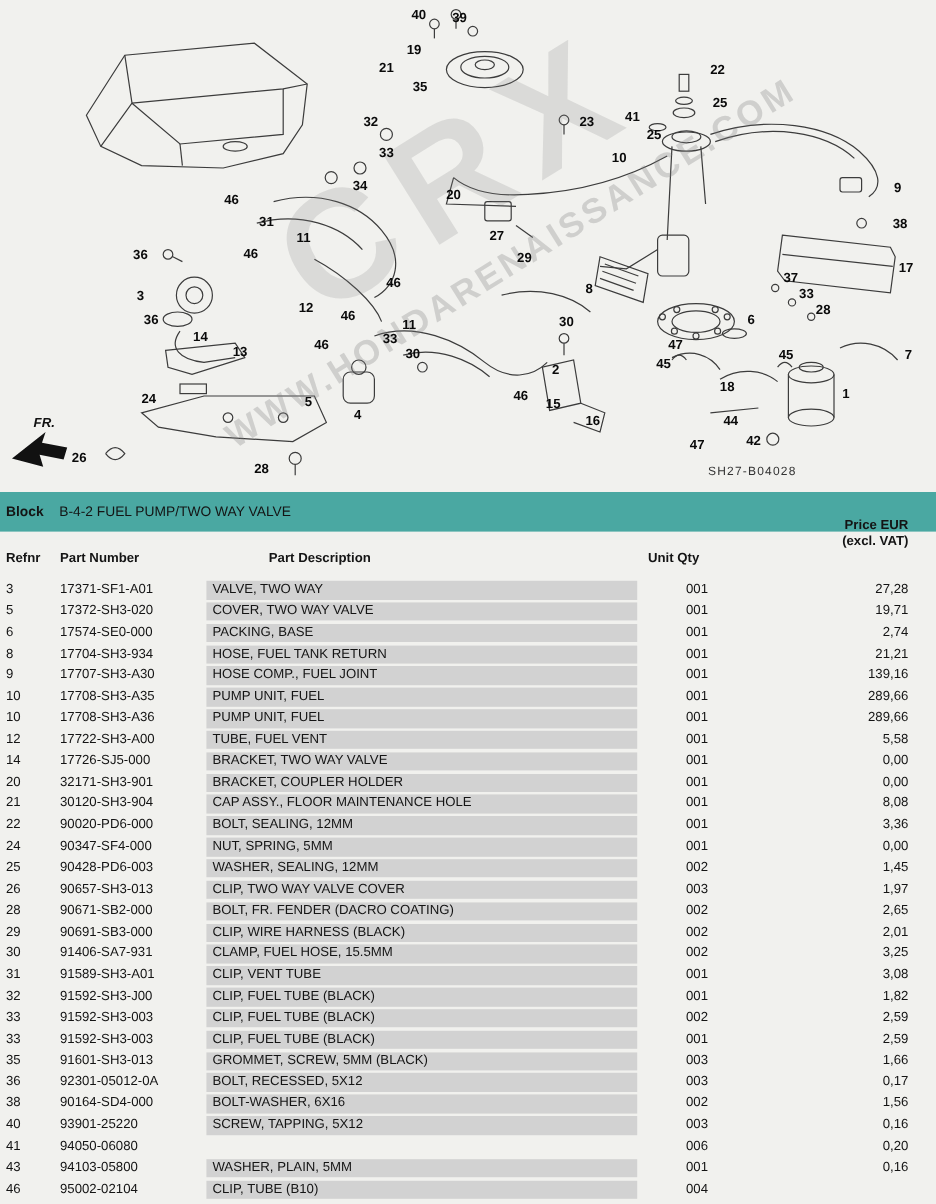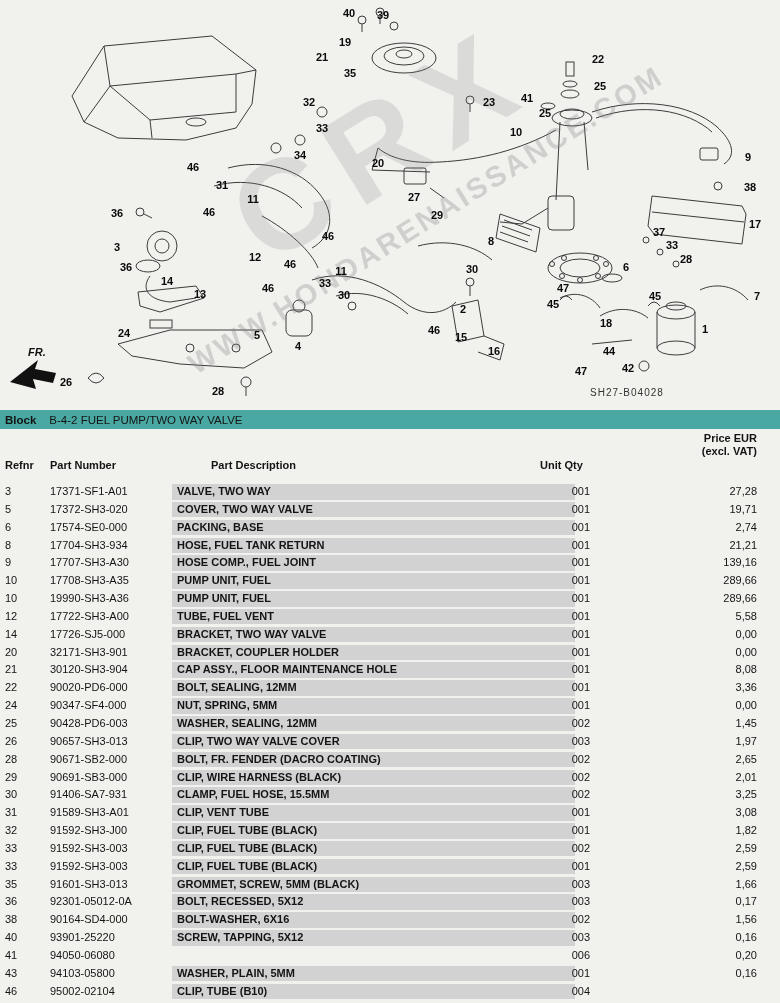--- a/index.html
+++ b/index.html
@@ -20,7 +20,7 @@
   .callout{position:absolute;transform:translate(-50%,-50%);
       font-size:11px;font-weight:bold;color:#0a0a0a;}
   
-  .block-bar{position:absolute;left:0;top:410px;width:780px;height:19px;
+  .block-bar{position:absolute;left:0;top:410px;width:780px;height:33px;
       background:#4aa8a2;display:flex;align-items:center;font-size:11.5px;}
   .block-label{font-weight:bold;margin-left:5px;}
   .block-title{margin-left:13px;}

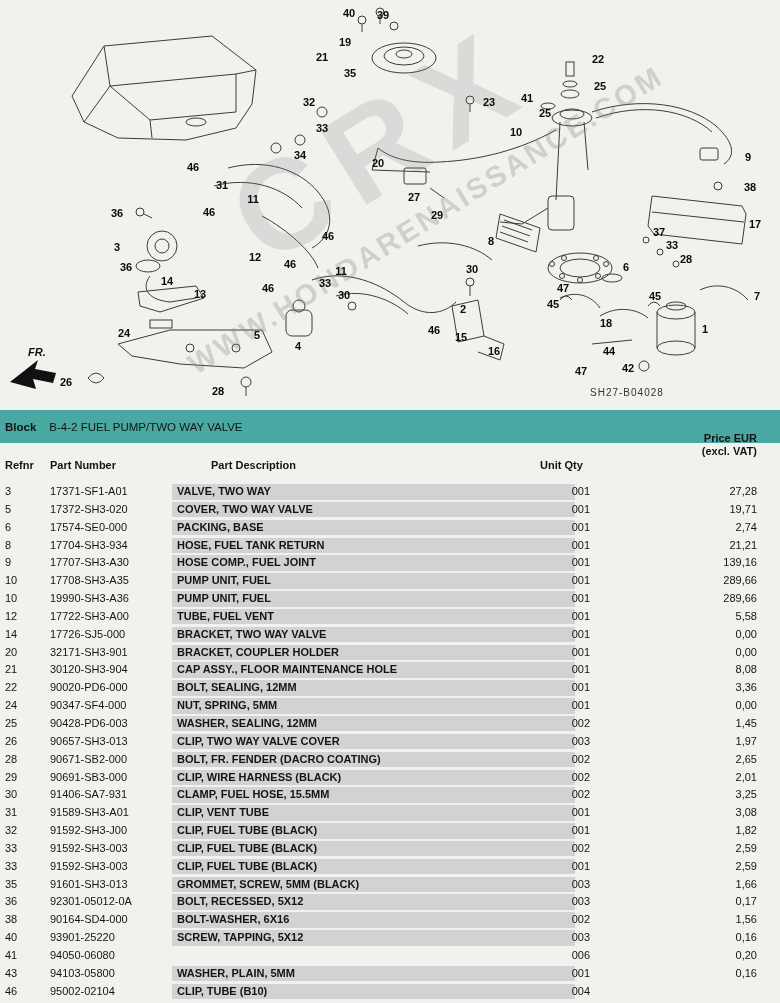--- a/index.html
+++ b/index.html
@@ -30,7 +30,7 @@
   .col-headers{position:absolute;top:459px;left:0;width:780px;height:16px;
       font-size:11px;font-weight:bold;}
   .col-headers span{position:absolute;top:0;}
-  .ch-ref{left:5px;} .ch-pn{left:50px;} .ch-desc{left:171px;padding-left:40px;} .ch-qty{left:540px;}
+  .ch-ref{left:5px;} .ch-pn{left:50px;} .ch-desc{left:184px;padding-left:40px;} .ch-qty{left:540px;}
   .tbody{position:absolute;top:483px;left:0;width:780px;}
   .trow{position:relative;height:17.85px;font-size:11px;}
   .trow span{position:absolute;top:2px;white-space:nowrap;}

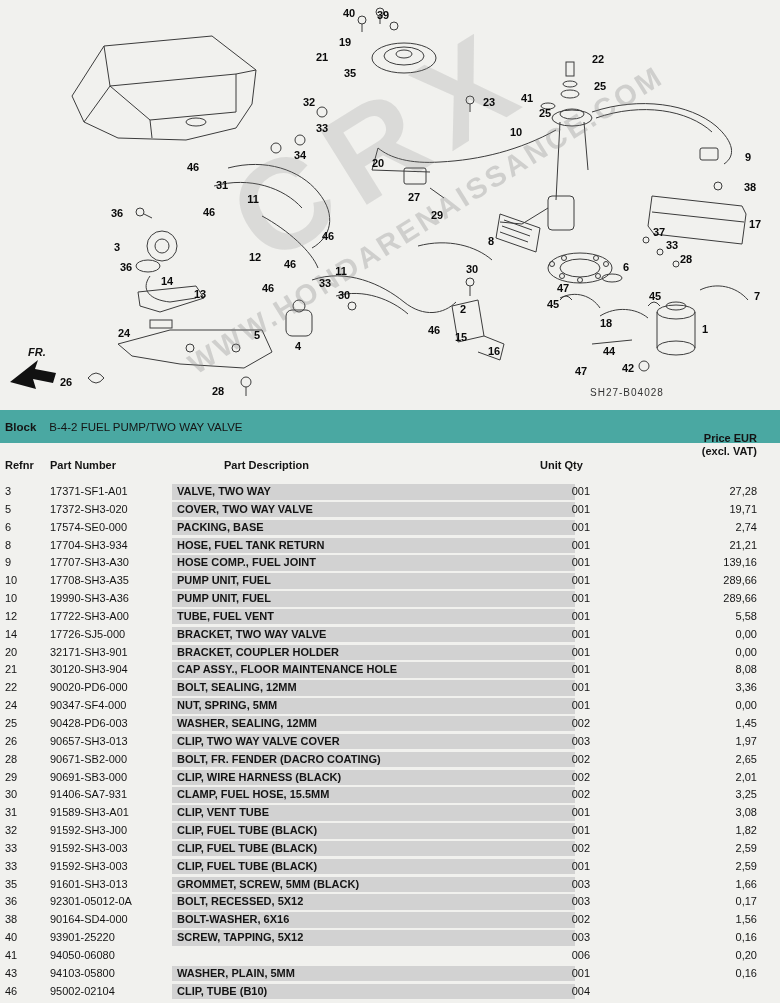--- a/index.html
+++ b/index.html
@@ -36,8 +36,8 @@
   .trow span{position:absolute;top:2px;white-space:nowrap;}
   .trow .c-ref{left:5px;}
   .trow .c-pn{left:50px;}
-  .trow .c-desc{left:172px;top:1px;width:403px;height:15.5px;background:#d2d2d2;
-      padding:1px 0 4px 5px;box-sizing:border-box;font-weight:bold;}
+  .trow .c-desc{left:172px;top:1px;width:359px;height:15.5px;background:#d2d2d2;
+      padding:1px 0 4px 5px;box-sizing:border-box;}
   .trow .c-qty{left:540px;width:50px;text-align:right;}
   .trow .c-price{right:23px;text-align:right;}
 </style>

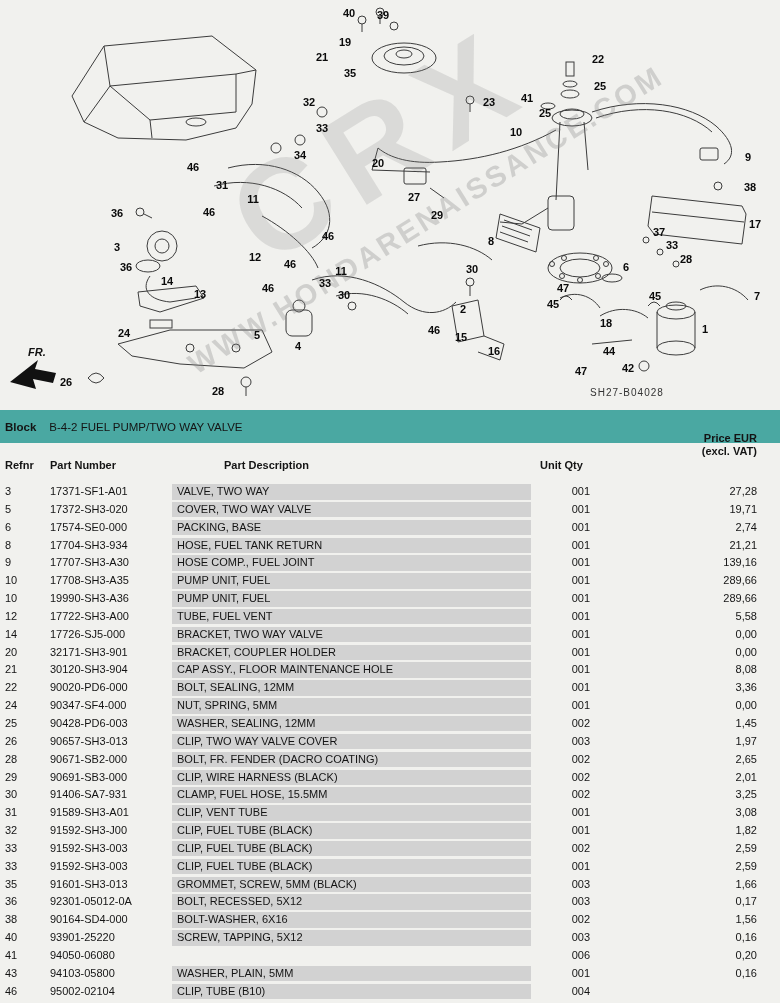--- a/index.html
+++ b/index.html
@@ -298,7 +298,7 @@
       </div>
       <div class="trow">
         <span class="c-ref">10</span>
-        <span class="c-pn">19990-SH3-A36</span>
+        <span class="c-pn">17708-SH3-A36</span>
         <span class="c-desc">PUMP UNIT, FUEL</span>
         <span class="c-qty">001</span>
         <span class="c-price">289,66</span>

